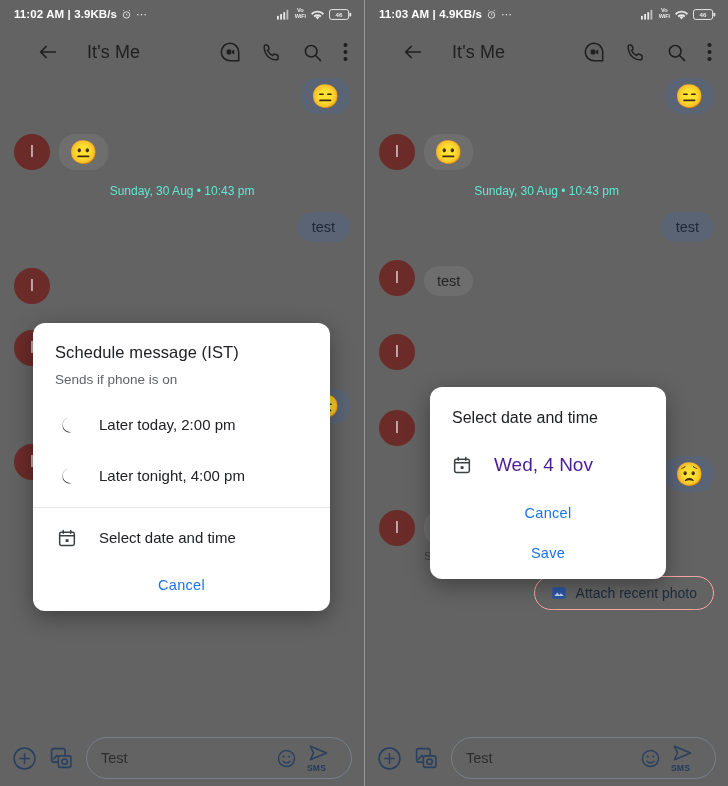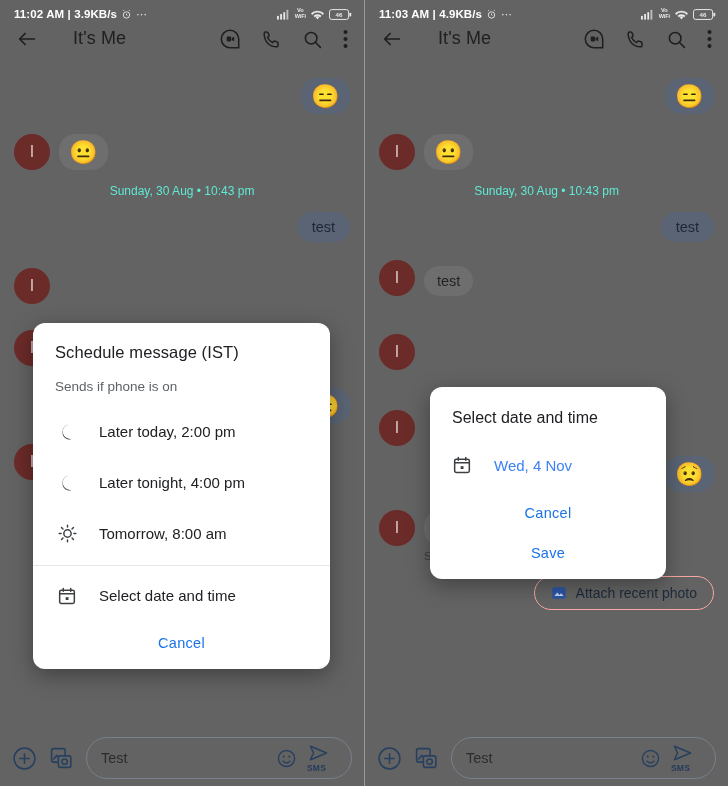--- a/index.html
+++ b/index.html
@@ -41,8 +41,8 @@
 
   
   .appbar {
-    height: 48px; display: flex; align-items: flex-start;
-    padding: 0 10px 0 16px; gap: 15px;
+    height: 48px; display: flex; align-items: center;
+    padding: 0 10px 0 16px; gap: 8px; margin-left: 21px;
   }
   .appbar-title {
     color: #1f1f1f; font-size: 18px; margin-left: 20px;

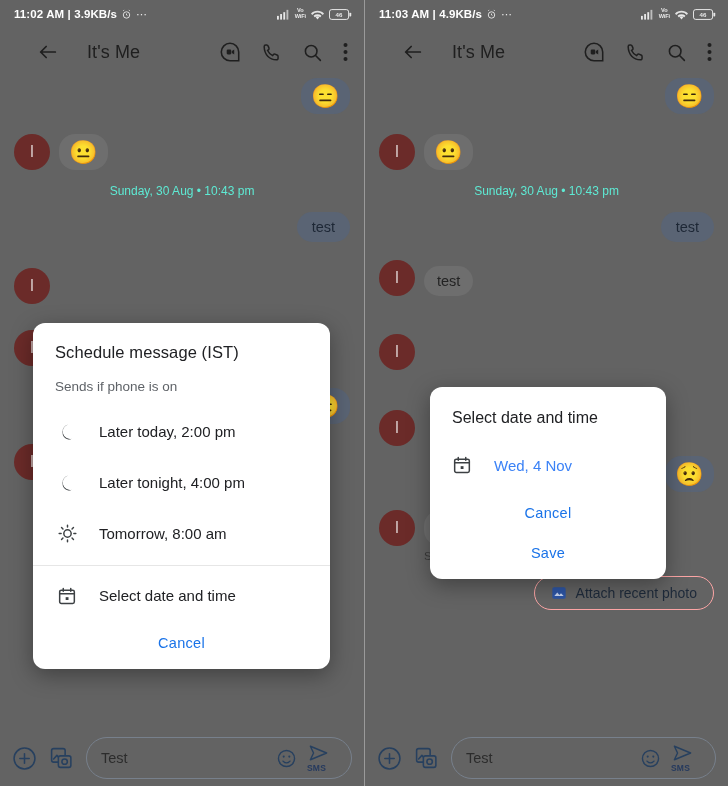--- a/index.html
+++ b/index.html
@@ -123,7 +123,7 @@
   #schedule-dialog { left: 33px; top: 245px; width: 297px; }
   .dlg-head { padding: 20px 22px 0; }
   .dlg-title { font-size: 16.5px; color: #202124; letter-spacing: .1px; }
-  .dlg-sub { font-size: 13.5px; color: #5f6368; margin-top: 17px; }
+  .dlg-sub { font-size: 13.5px; color: #5f6368; margin-top: 10px; }
   .opt {
     display: flex; align-items: center; gap: 20px;
     padding: 0 22px; height: 51px; cursor: pointer;

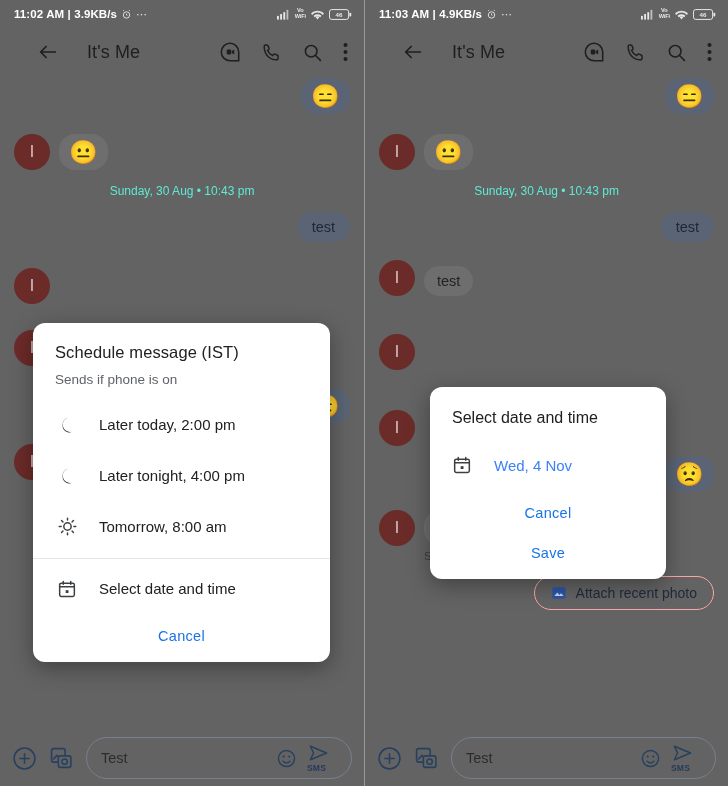--- a/index.html
+++ b/index.html
@@ -144,7 +144,7 @@
   #datetime-dialog { left: 65px; top: 309px; width: 236px; }
   .dt-title { font-size: 16px; color: #202124; padding: 22px 22px 0; }
   .dt-row { display: flex; align-items: center; gap: 22px; padding: 0 22px; height: 52px; }
-  .dt-value { font-size: 15px; color: #3b82f6; }
+  .dt-value { font-size: 19px; color: #4c1d95; }
 </style>
 </head>
 <body>

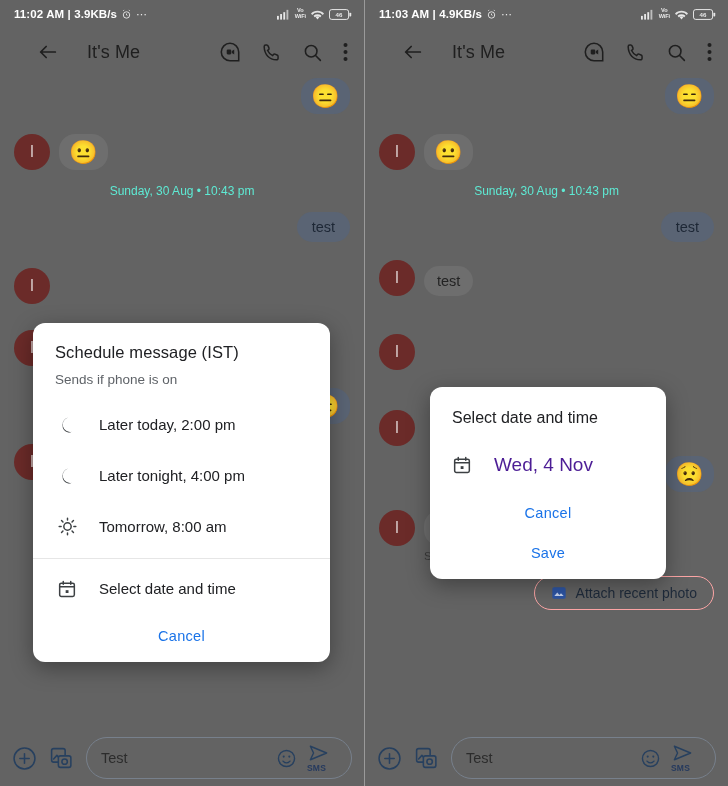--- a/index.html
+++ b/index.html
@@ -326,15 +326,6 @@
           <span class="opt-label">Later tonight, 4:00 pm</span>
         </div>
 
-        <div class="opt">
-          <span class="opt-icon ic">
-            <svg width="21" height="21" viewBox="0 0 24 24" fill="none" stroke="#3c4043" stroke-width="1.7">
-              <circle cx="12" cy="12" r="4.2"></circle>
-              <path d="M12 2.5v2.2M12 19.3v2.2M2.5 12h2.2M19.3 12h2.2M5.2 5.2l1.6 1.6M17.2 17.2l1.6 1.6M18.8 5.2l-1.6 1.6M6.8 17.2l-1.6 1.6" stroke-linecap="round"></path>
-            </svg>
-          </span>
-          <span class="opt-label">Tomorrow, 8:00 am</span>
-        </div>
 
         <div class="divider"></div>
 

